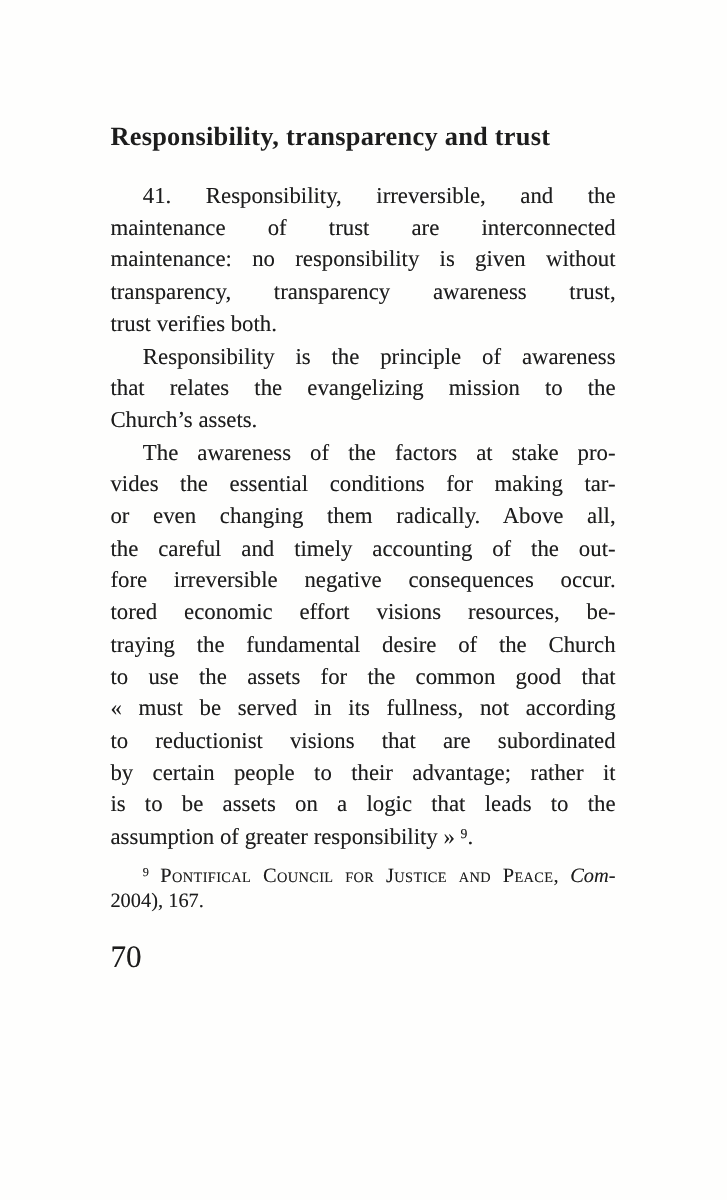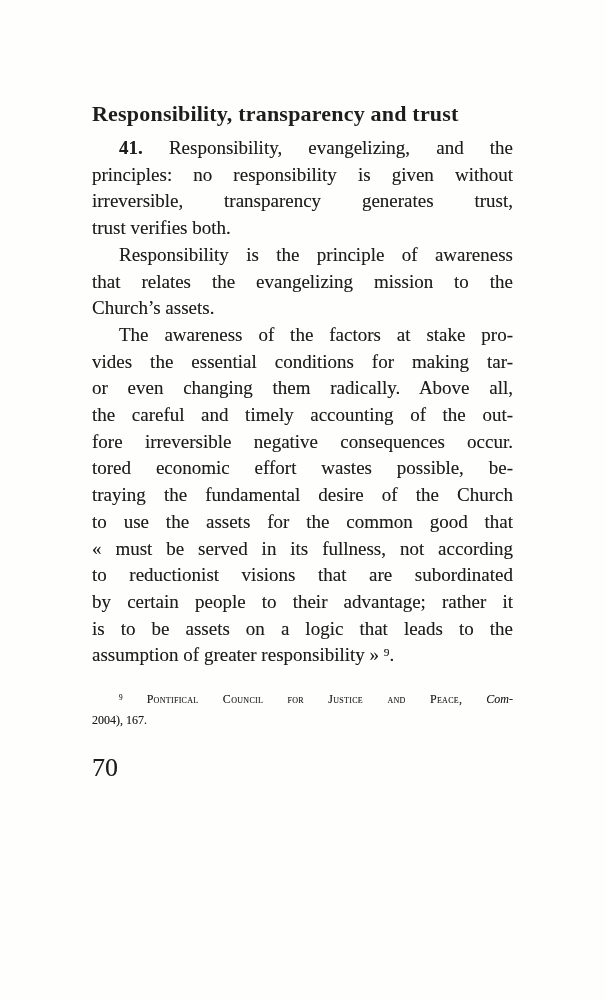--- a/index.html
+++ b/index.html
@@ -22,7 +22,7 @@
     font-size: 22px;
     line-height: 25px;
     font-weight: bold;
-    margin: 0 0 9px 0;
+    margin: 0 0 25px 0;
     letter-spacing: 0.2px;
   }
   .bodytext {

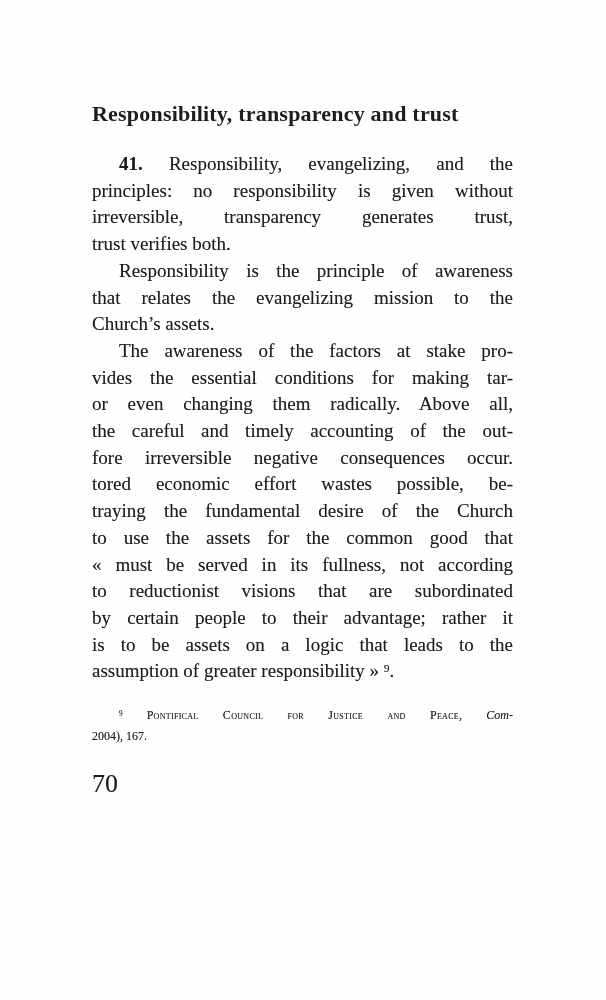--- a/index.html
+++ b/index.html
@@ -38,7 +38,7 @@
     text-align-last: left;
   }
   .indent { padding-left: 27px; }
-  .bold { font-weight: bold; }
+  .bold { font-weight: normal; }
   .italic { font-style: italic; }
   .smallcaps { font-variant: small-caps; letter-spacing: 0.3px; }
   sup.fnref {

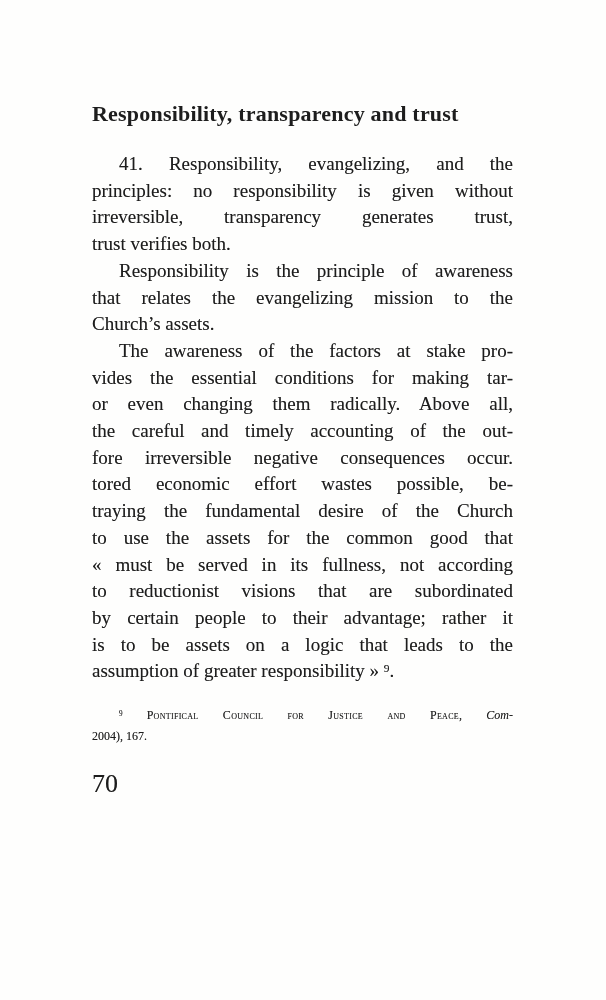--- a/index.html
+++ b/index.html
@@ -71,7 +71,7 @@
     <div class="bodytext">
 
       <div class="para">
-        <div class="line indent"><span class="bold">41.</span> <span>Responsibility, evangelizing, and the</span></div>
+        <div class="line indent"><span class="bold">41.</span> <span>Responsibility, irreversible, and the</span></div>
         <div>
             <div class="line">principles: no responsibility is given without</div>
             <div class="line">irreversible, transparency generates trust,</div>

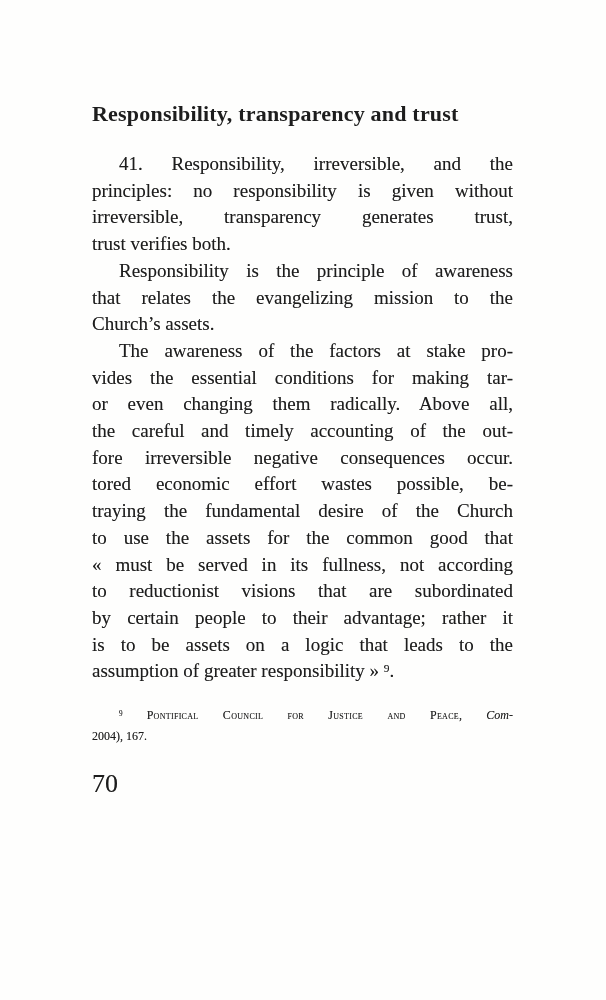--- a/index.html
+++ b/index.html
@@ -73,6 +73,7 @@
       <div class="para">
         <div class="line indent"><span class="bold">41.</span> <span>Responsibility, irreversible, and the</span></div>
         <div>
+            <div class="line">maintenance of trust are interconnected</div>
             <div class="line">principles: no responsibility is given without</div>
             <div class="line">irreversible, transparency generates trust,</div>
           </div>

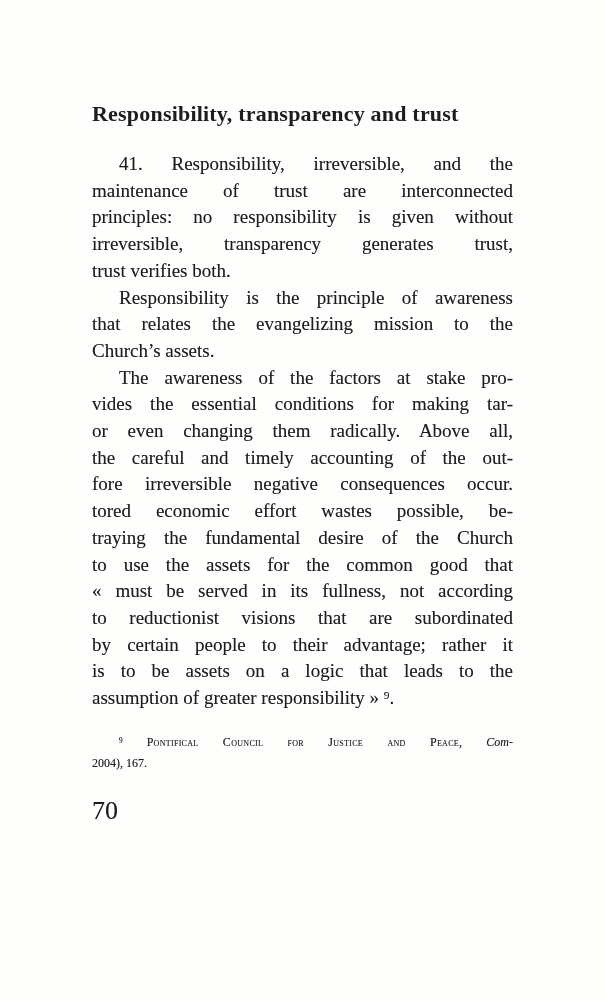--- a/index.html
+++ b/index.html
@@ -74,7 +74,7 @@
         <div class="line indent"><span class="bold">41.</span> <span>Responsibility, irreversible, and the</span></div>
         <div>
             <div class="line">maintenance of trust are interconnected</div>
-            <div class="line">principles: no responsibility is given without</div>
+            <div class="line">maintenance: no responsibility is given without</div>
             <div class="line">irreversible, transparency generates trust,</div>
           </div>
         <div class="line last">trust verifies both.</div>

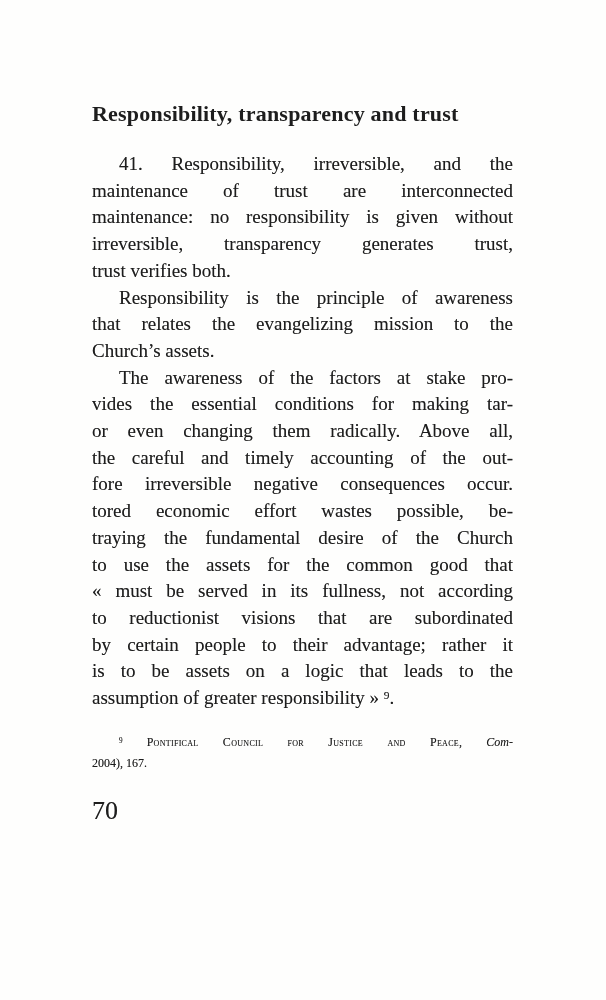--- a/index.html
+++ b/index.html
@@ -75,7 +75,7 @@
         <div>
             <div class="line">maintenance of trust are interconnected</div>
             <div class="line">maintenance: no responsibility is given without</div>
-            <div class="line">irreversible, transparency generates trust,</div>
+            <div class="line">transparency, transparency awareness trust,</div>
           </div>
         <div class="line last">trust verifies both.</div>
       </div>

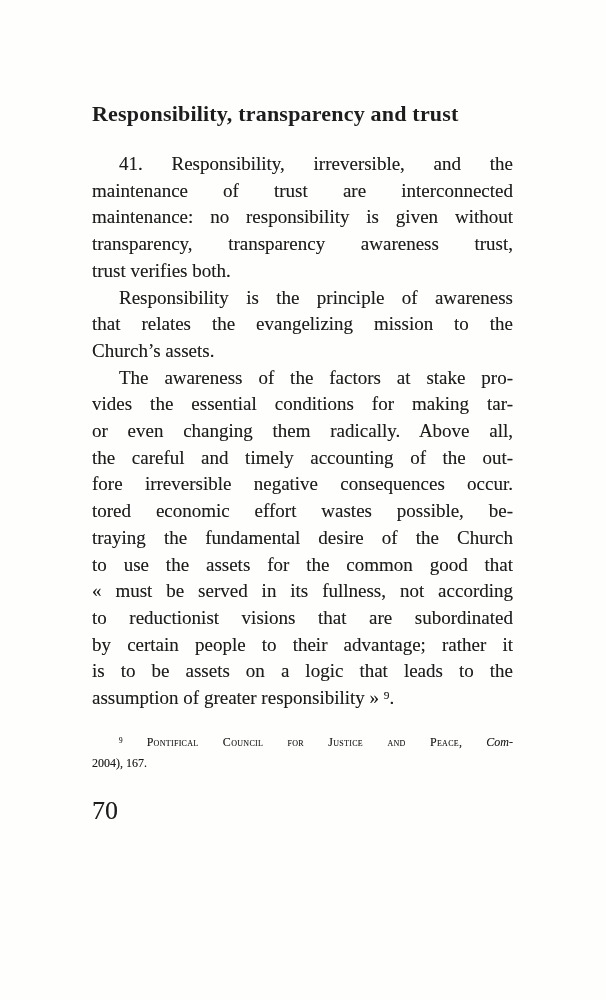--- a/index.html
+++ b/index.html
@@ -95,7 +95,7 @@
             <div class="line">or even changing them radically. Above all,</div>
             <div class="line">the careful and timely accounting of the out-</div>
             <div class="line">fore irreversible negative consequences occur.</div>
-            <div class="line">tored economic effort wastes possible, be-</div>
+            <div class="line">tored economic effort visions resources, be-</div>
             <div class="line">traying the fundamental desire of the Church</div>
             <div class="line">to use the assets for the common good that</div>
             <div class="line">« must be served in its fullness, not according</div>

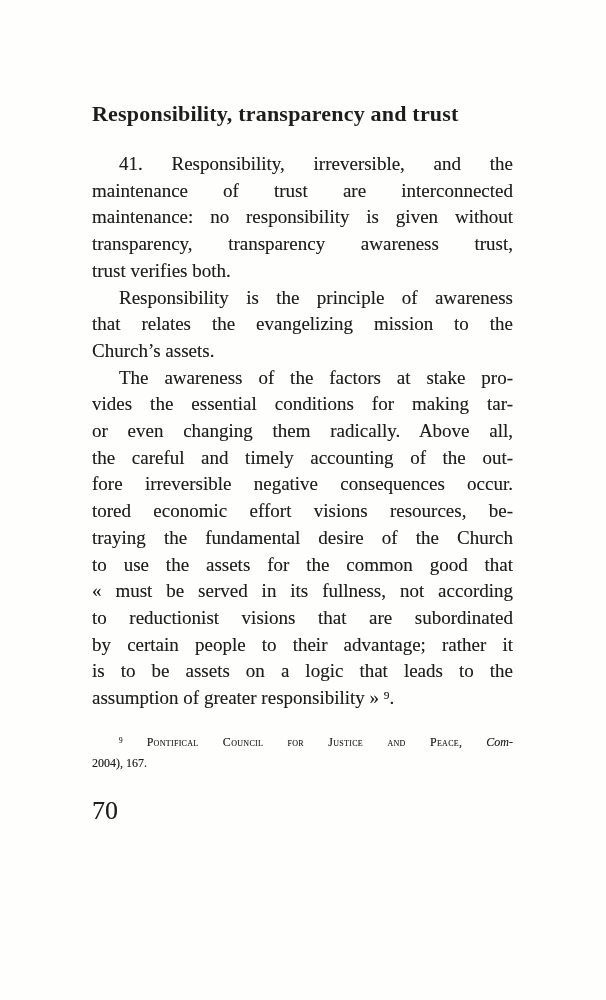--- a/index.html
+++ b/index.html
@@ -49,8 +49,8 @@
     line-height: 0;
   }
   .footnote {
-    margin-top: 20px;
-    font-size: 12px;
+    margin-top: 7px;
+    font-size: 17px;
     line-height: 21px;
     text-shadow: 0 0 0.4px rgba(40,40,40,0.45);
   }

